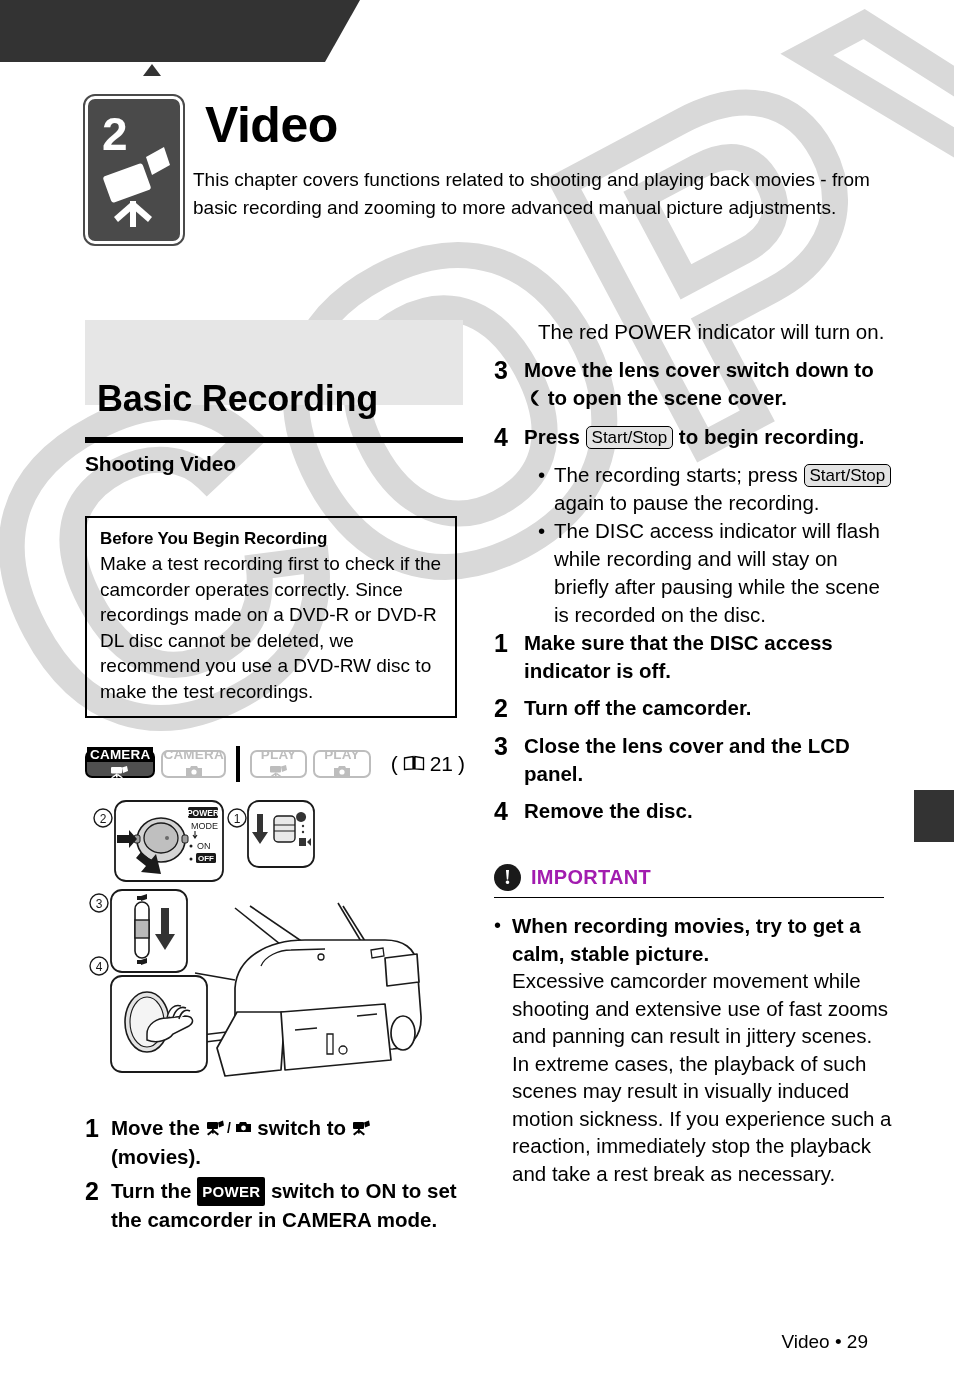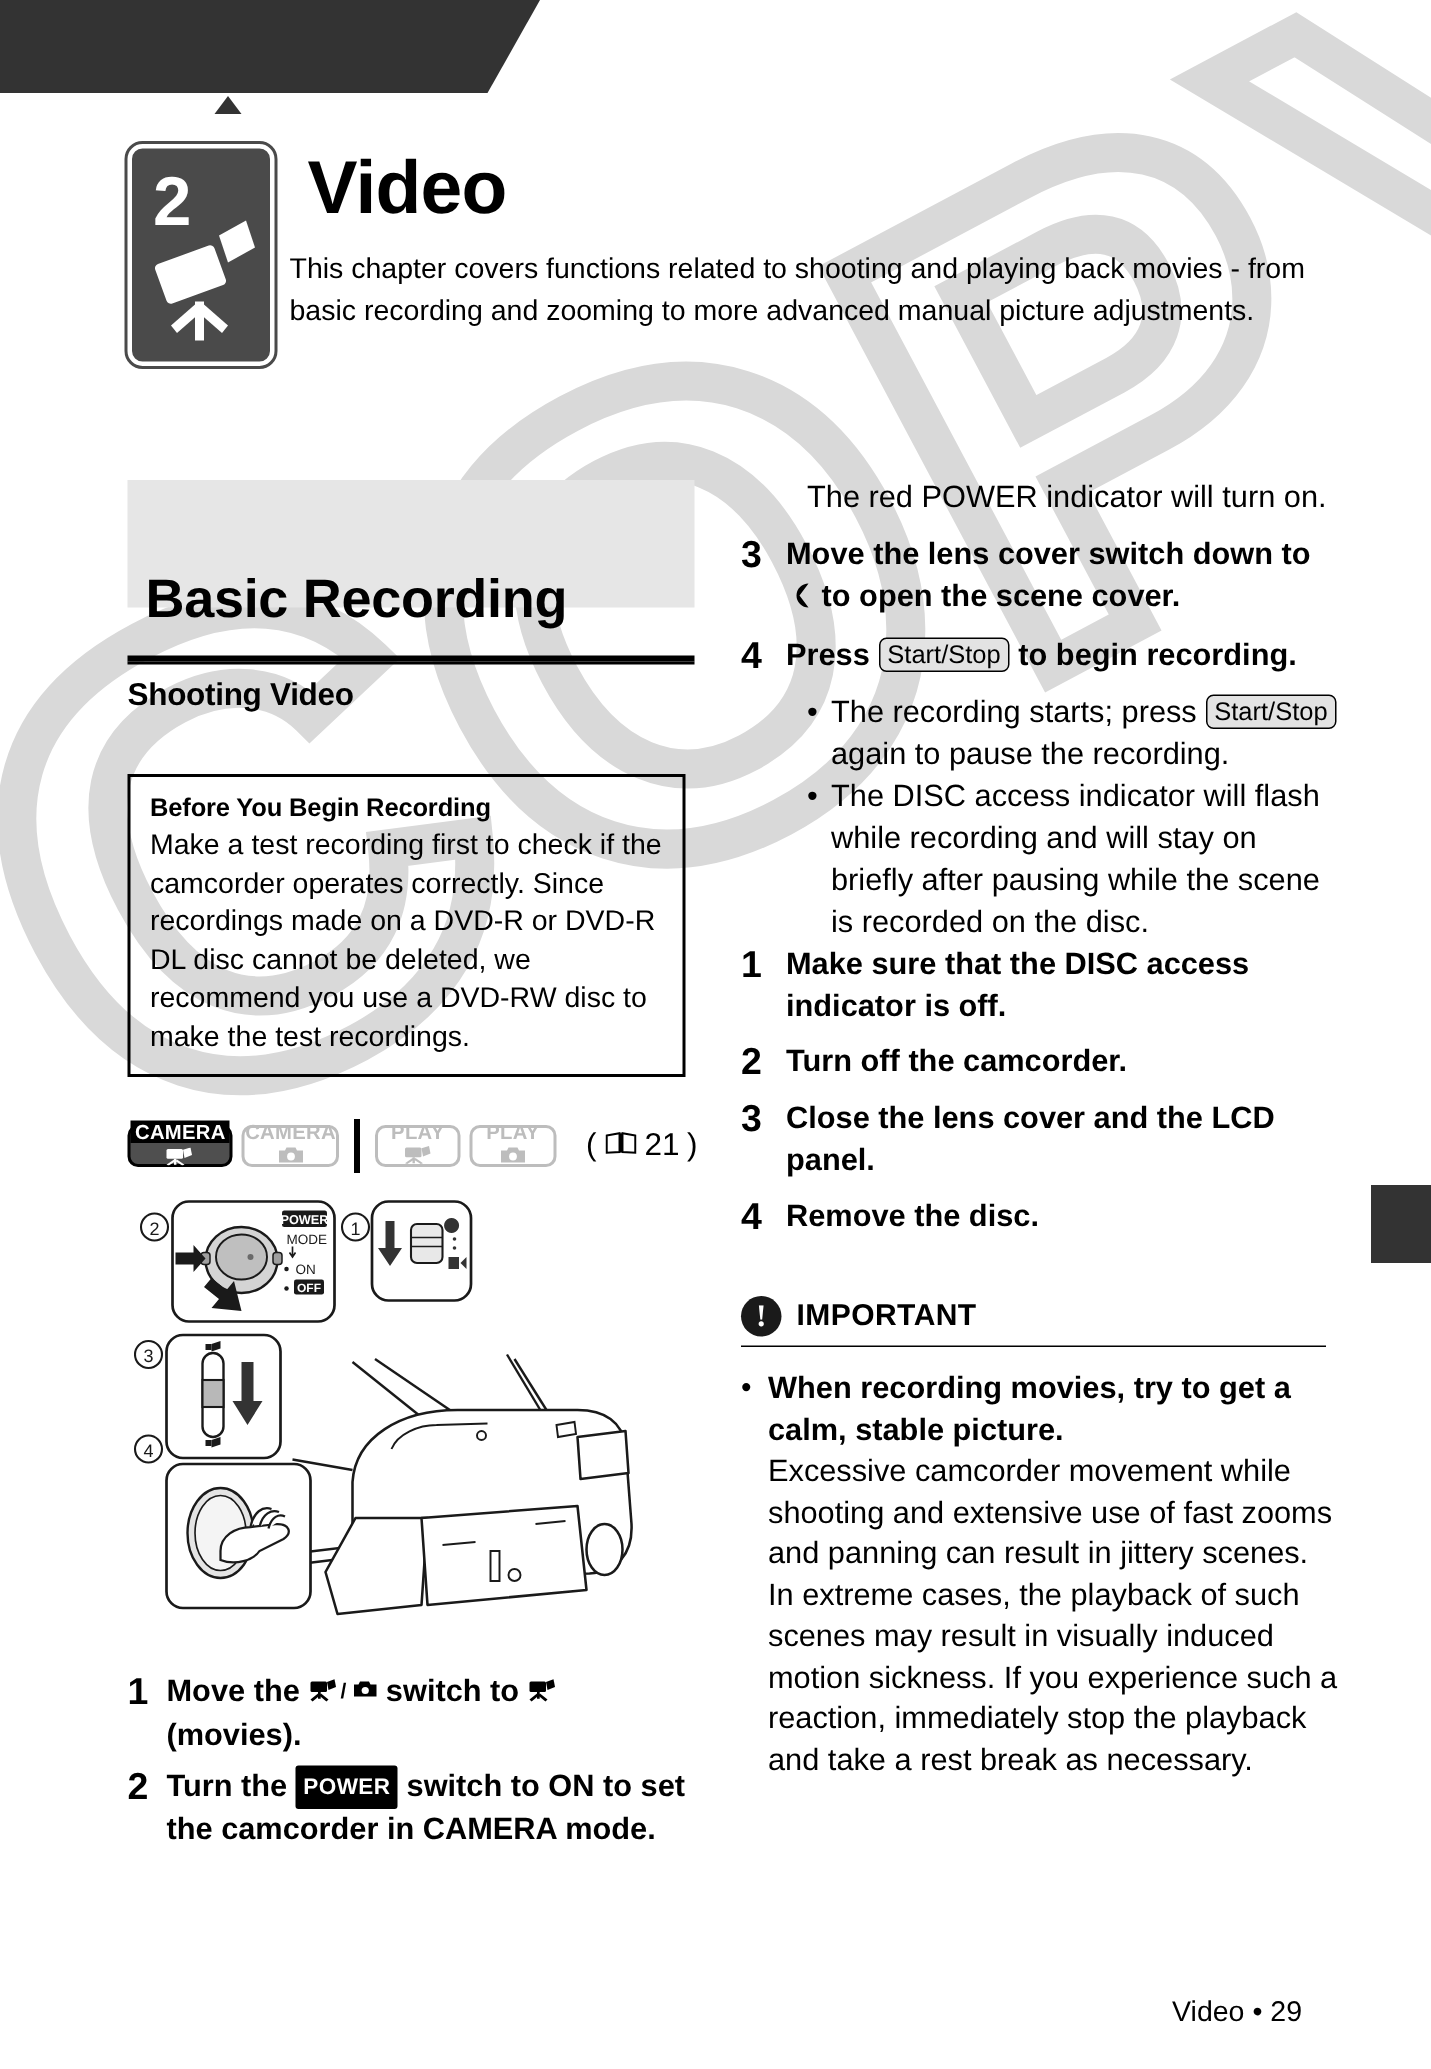--- a/index.html
+++ b/index.html
@@ -173,7 +173,7 @@
     margin-right: 10px;
     font-family: "Liberation Serif", serif;
   }
-  .imptitle { font-size: 20px; font-weight: bold; color: #000000; letter-spacing: 0.3px; }
+  .imptitle { font-size: 20px; font-weight: bold; color: #a21caf; letter-spacing: 0.3px; }
   .imprule { border-bottom: 1.5px solid #000; margin-top: 6px; width: 390px; }
   .impbody { margin-top: 14px; display: flex; font-size: 20.5px; line-height: 27.5px; }
   .impbody .dot { width: 18px; flex: none; font-size: 20px; }

